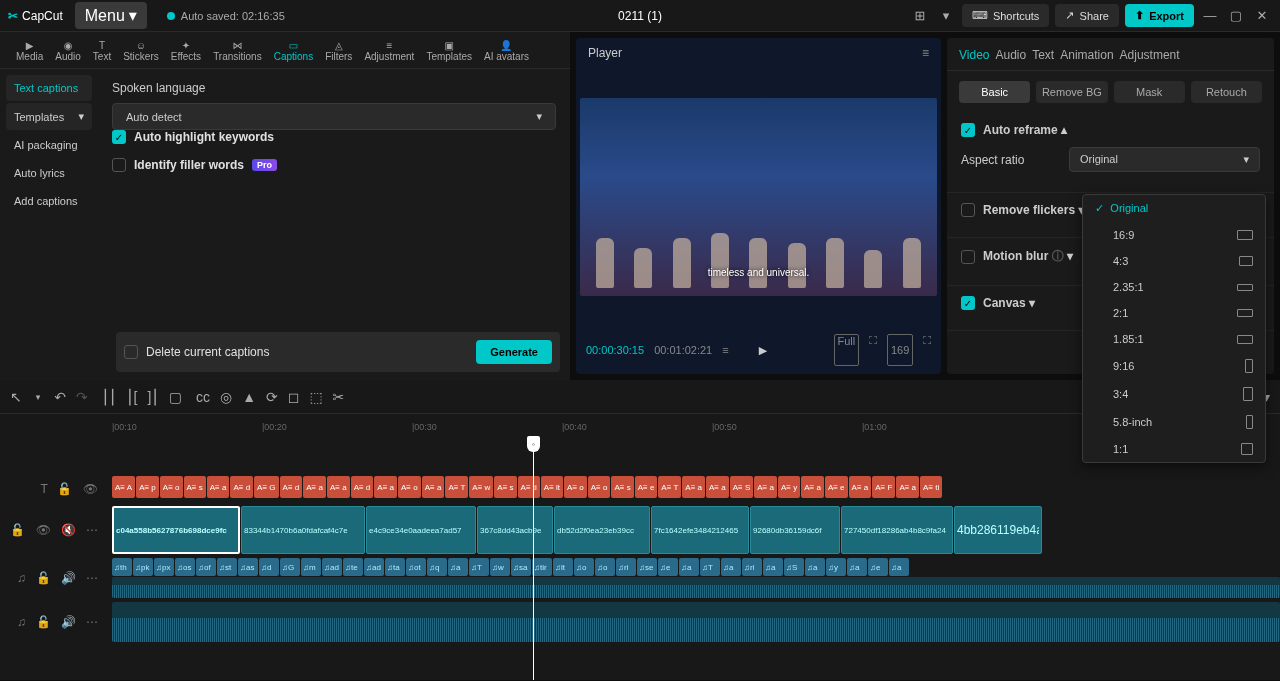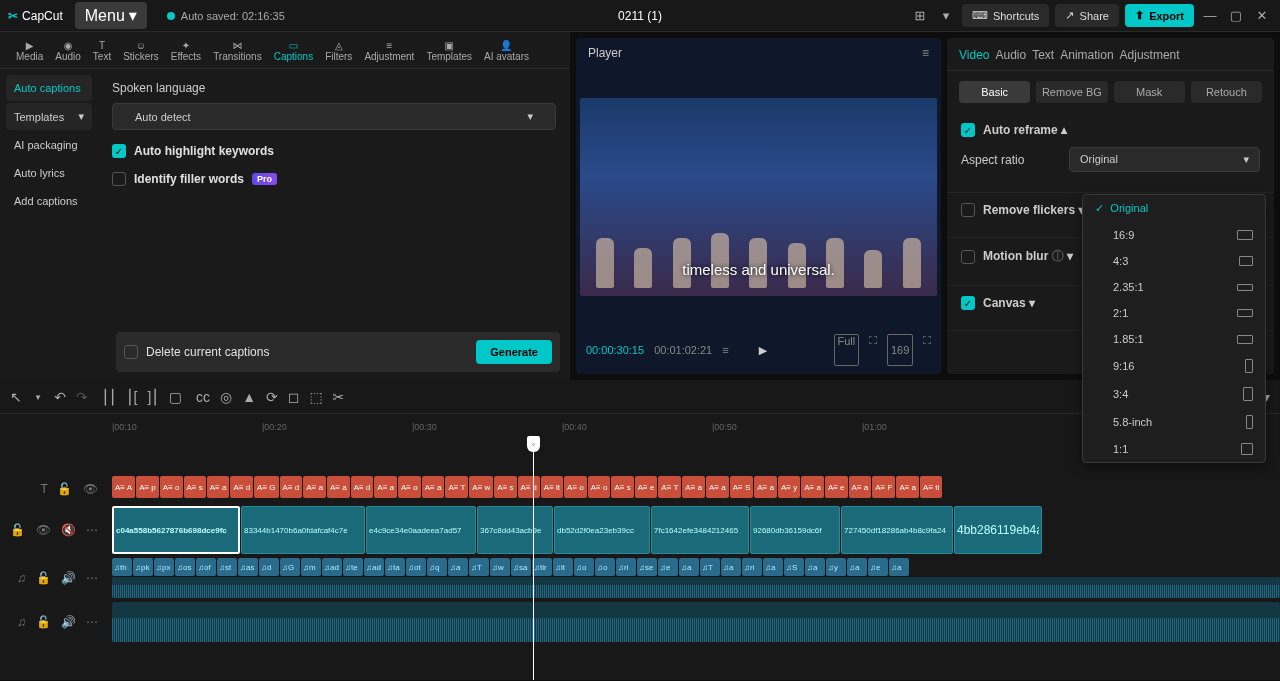--- a/index.html
+++ b/index.html
@@ -182,7 +182,7 @@
     </div>
     <div class="left-body">
       <div class="left-sidebar">
-        <div class="sb-item active">Auto captions</div>
+        <div class="sb-item active">Text captions</div>
         <div class="sb-item bg">
             <span>Templates</span>
             <span>▾</span>

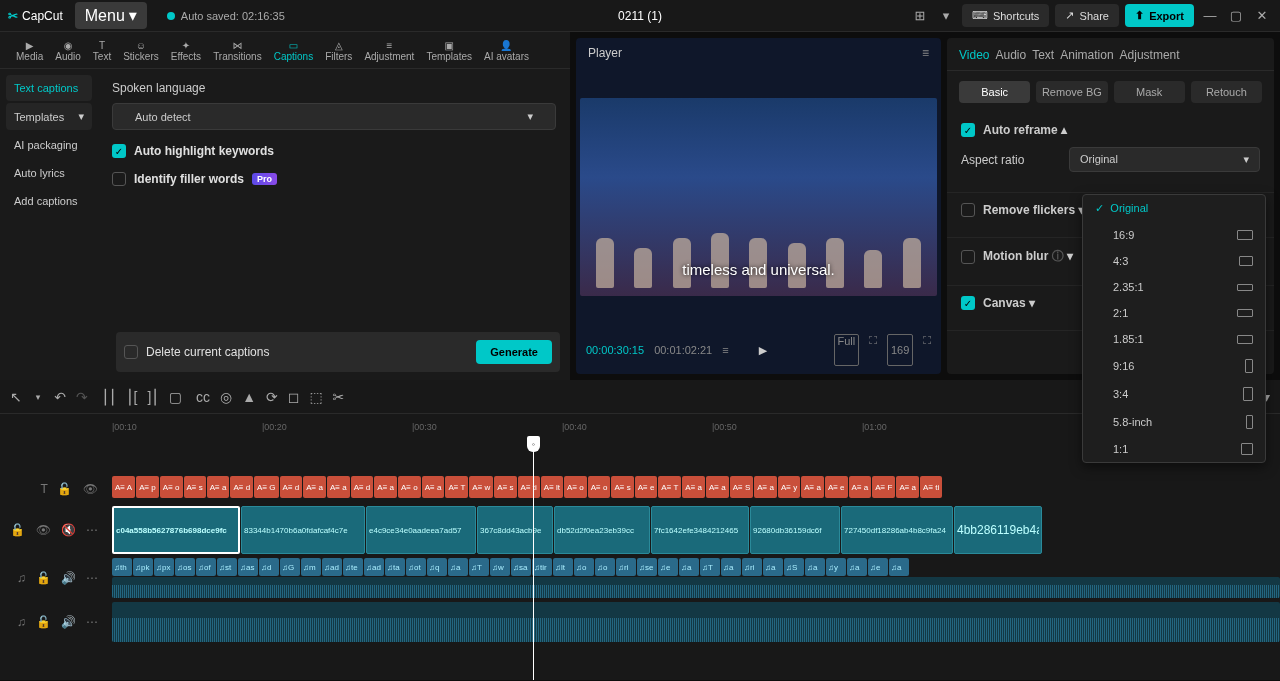--- a/index.html
+++ b/index.html
@@ -27,7 +27,7 @@
 .sb-item.bg { background:#252525; }
 .left-content { flex: 1; padding: 12px 14px; }
 .form-label { color: #ccc; font-size: 12px; margin-bottom: 8px; }
-.select-box { background: #2a2a2a; border: 1px solid #3a3a3a; border-radius: 4px; padding: 6px 22px; color: #ccc; font-size: 11px; width: 100%; margin-bottom: 14px; display:flex;justify-content:space-between;align-items:center;cursor:pointer;}
+.select-box { background: #2a2a2a; border: 1px solid #3a3a3a; border-radius: 4px; padding: 6px 13px; color: #ccc; font-size: 11px; width: 100%; display:flex;justify-content:space-between;align-items:center;cursor:pointer;}
 .checkbox-row { display: flex; align-items: center; gap: 8px; margin-bottom: 14px; }
 .chk { width: 14px; height: 14px; border-radius: 3px; cursor: pointer; display:flex;align-items:center;justify-content:center;}
 .chk.checked { background: #00c8c8; }

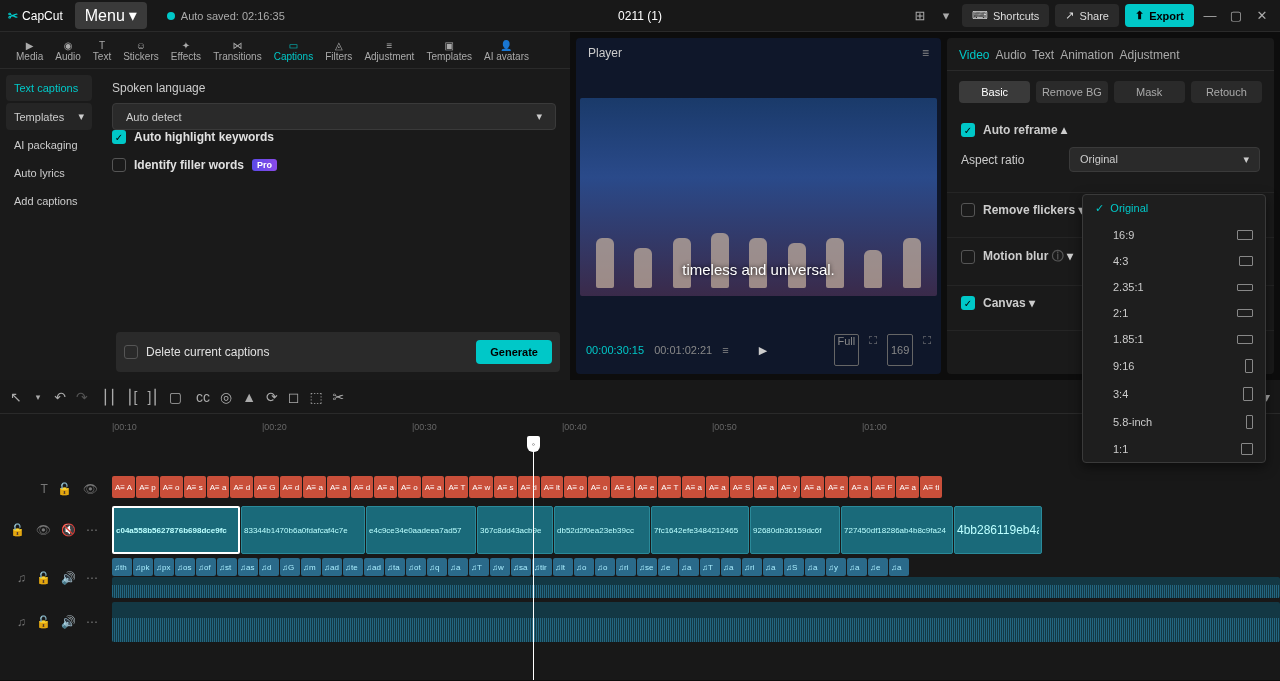--- a/index.html
+++ b/index.html
@@ -42,7 +42,7 @@
 .player-img { width: 100%; height: 198px; background: linear-gradient(180deg, #1a3a6a 0%, #2a4a8a 40%, #3a2a4a 100%); border-radius: 2px; position: relative; overflow:hidden;}
 .stage-figures { position:absolute; bottom:0; left:0; right:0; height:60%; display:flex; align-items:flex-end; justify-content:space-around; padding:0 6px 8px 6px;}
 .figure { width:18px; height:50px; background:rgba(200,180,160,0.7); border-radius:6px 6px 2px 2px; }
-.subtitle { position:absolute; bottom:18px; left:50%; transform:translateX(-50%); color:#fff; font-size:15px; text-shadow:0 0 4px #000; white-space:nowrap;}
+.subtitle { position:absolute; bottom:18px; left:50%; transform:translateX(-50%); color:#fff; font-size:10px; text-shadow:0 0 4px #000; white-space:nowrap;}
 .player-foot { padding: 8px 10px; display: flex; align-items: center; gap: 10px; font-size: 11px; }
 .time-cur { color:#00c8c8; }
 .time-dur { color:#888; }

